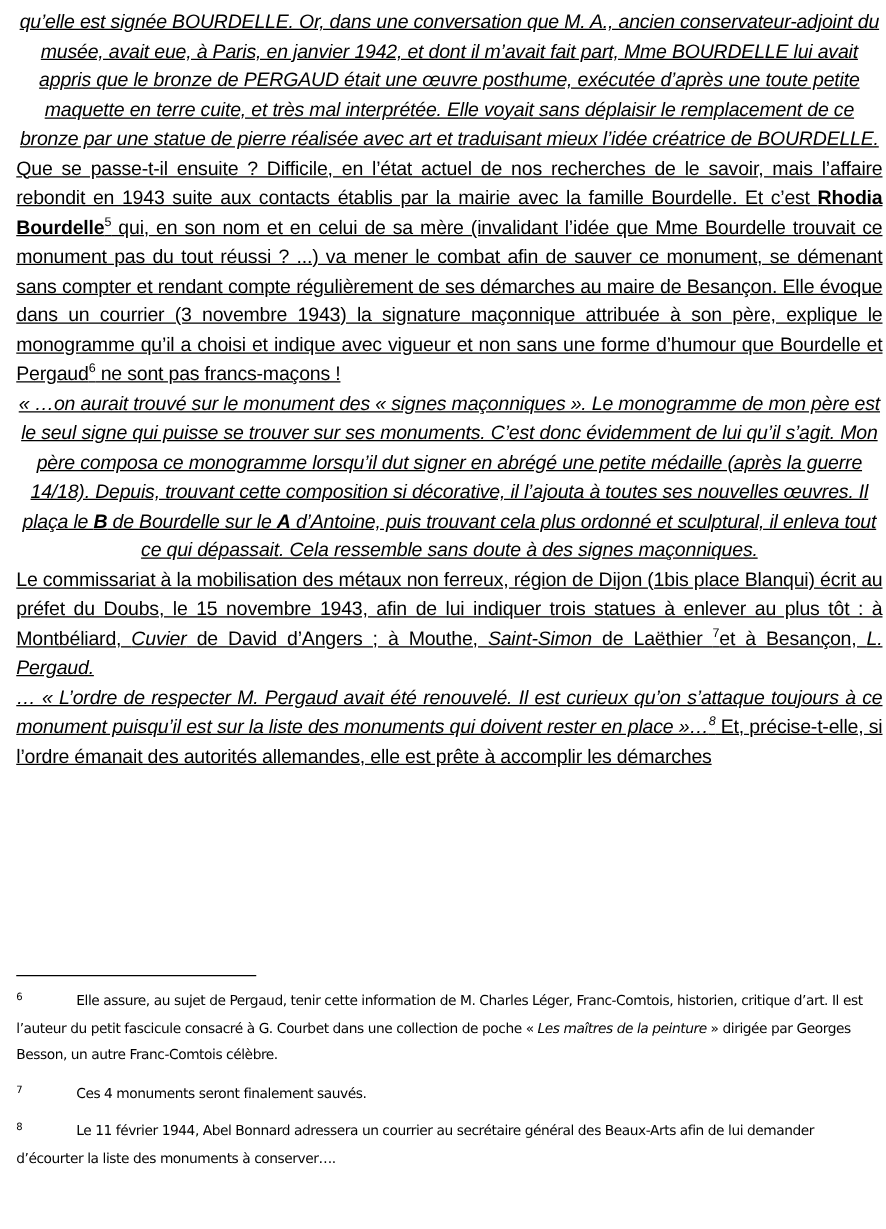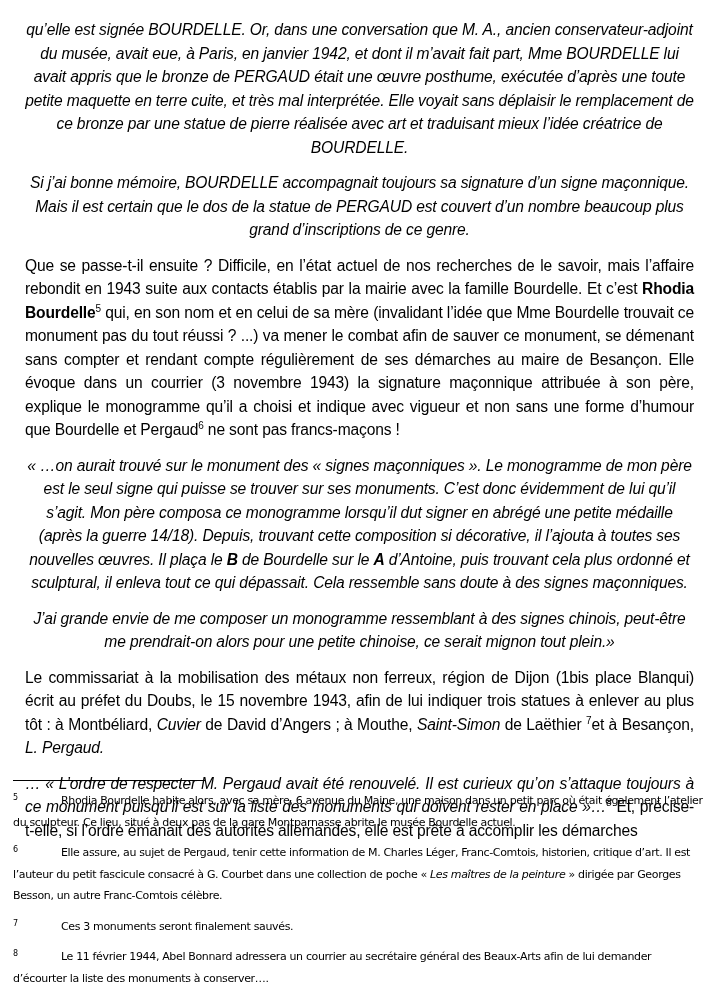--- a/index.html
+++ b/index.html
@@ -13,7 +13,7 @@
     margin: 0;
     letter-spacing: -0.15px;
   }
-  .body-text p { margin: 12px; }
+  .body-text p { margin: 0; text-decoration: underline; }
   .it { font-style: italic; text-align: center; }
   .b { font-weight: bold; }
   sup { font-size: 10px; line-height: 0; vertical-align: super; }

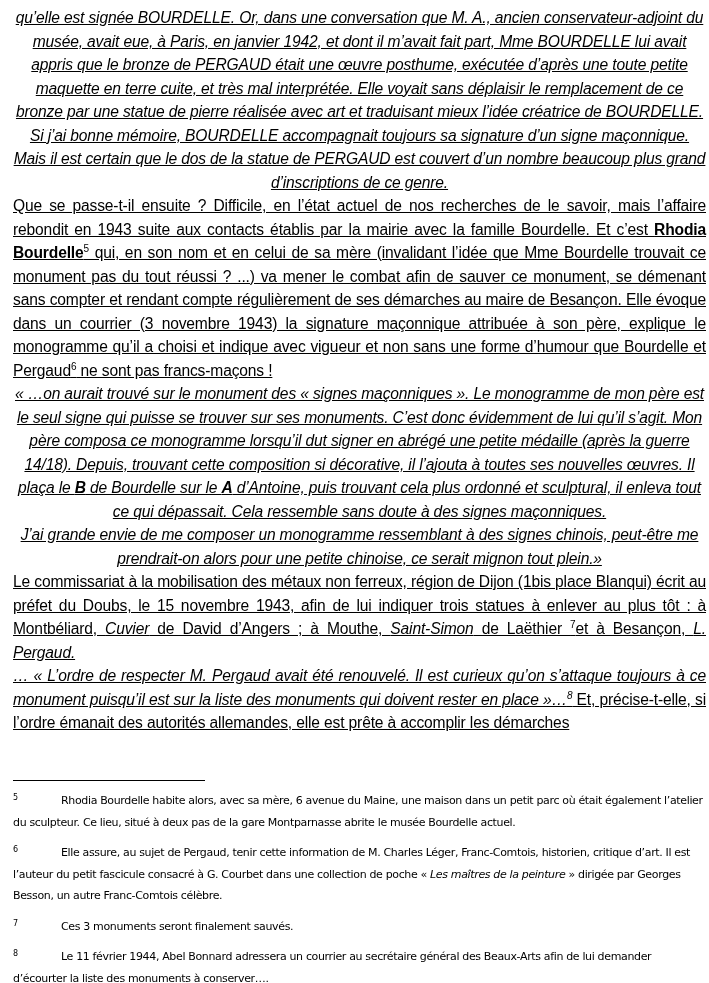--- a/index.html
+++ b/index.html
@@ -37,7 +37,6 @@
 <div class="page">
   <div class="body-text">
     <p class="it">qu’elle est signée BOURDELLE. Or, dans une conversation que M. A., ancien conservateur-adjoint du musée, avait eue, à Paris, en janvier 1942, et dont il m’avait fait part, Mme BOURDELLE lui avait appris que le bronze de PERGAUD était une œuvre posthume, exécutée d’après une toute petite maquette en terre cuite, et très mal interprétée. Elle voyait sans déplaisir le remplacement de ce bronze par une statue de pierre réalisée avec art et traduisant mieux l’idée créatrice de BOURDELLE.</p>
-    <p class="it">Si j’ai bonne mémoire, BOURDELLE accompagnait toujours sa signature d’un signe maçonnique. Mais il est certain que le dos de la statue de PERGAUD est couvert d’un nombre beaucoup plus grand d’inscriptions de ce genre.</p>
     <p><span>Que se passe-t-il ensuite ? Difficile, en l’état actuel de nos recherches de le savoir, mais l’affaire rebondit en 1943 suite aux contacts établis par la mairie avec la famille Bourdelle. Et c’est </span><span class="b">Rhodia Bourdelle</span><sup>5</sup><span> qui, en son nom et en celui de sa mère (invalidant l’idée que Mme Bourdelle trouvait ce monument pas du tout réussi ? ...) va mener le combat afin de sauver ce monument, se démenant sans compter et rendant compte régulièrement de ses démarches au maire de Besançon. Elle évoque dans un courrier (3 novembre 1943) la signature maçonnique attribuée à son père, explique le monogramme qu’il a choisi et indique avec vigueur et non sans une forme d’humour que Bourdelle et Pergaud</span><sup>6</sup><span> ne sont pas francs-maçons !</span></p>
     <p class="it"><span>« …on aurait trouvé sur le monument des « signes maçonniques ». Le monogramme de mon père est le seul signe qui puisse se trouver sur ses monuments. C’est donc évidemment de lui qu’il s’agit. Mon père composa ce monogramme lorsqu’il dut signer en abrégé une petite médaille (après la guerre 14/18). Depuis, trouvant cette composition si décorative, il l’ajouta à toutes ses nouvelles œuvres. Il plaça le </span><span class="b">B</span><span> de Bourdelle sur le </span><span class="b">A</span><span> d’Antoine, puis trouvant cela plus ordonné et sculptural, il enleva tout ce qui dépassait. Cela ressemble sans doute à des signes maçonniques.</span></p>
     <p class="it">J’ai grande envie de me composer un monogramme ressemblant à des signes chinois, peut-être me prendrait-on alors pour une petite chinoise, ce serait mignon tout plein.»</p>

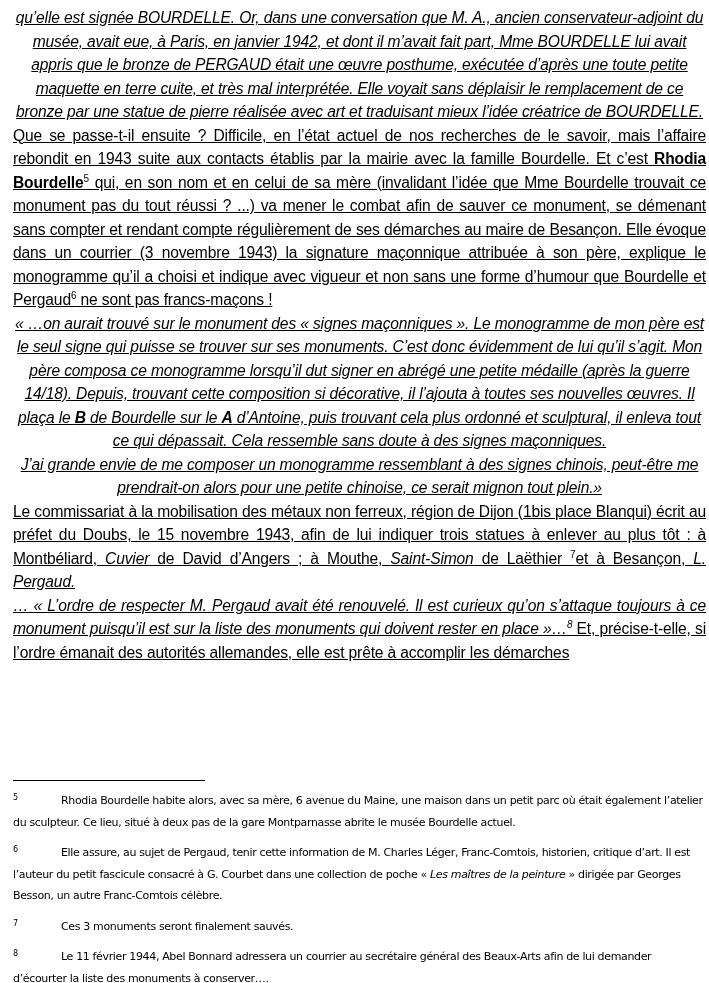--- a/index.html
+++ b/index.html
@@ -39,7 +39,6 @@
     <p class="it">qu’elle est signée BOURDELLE. Or, dans une conversation que M. A., ancien conservateur-adjoint du musée, avait eue, à Paris, en janvier 1942, et dont il m’avait fait part, Mme BOURDELLE lui avait appris que le bronze de PERGAUD était une œuvre posthume, exécutée d’après une toute petite maquette en terre cuite, et très mal interprétée. Elle voyait sans déplaisir le remplacement de ce bronze par une statue de pierre réalisée avec art et traduisant mieux l’idée créatrice de BOURDELLE.</p>
     <p><span>Que se passe-t-il ensuite ? Difficile, en l’état actuel de nos recherches de le savoir, mais l’affaire rebondit en 1943 suite aux contacts établis par la mairie avec la famille Bourdelle. Et c’est </span><span class="b">Rhodia Bourdelle</span><sup>5</sup><span> qui, en son nom et en celui de sa mère (invalidant l’idée que Mme Bourdelle trouvait ce monument pas du tout réussi ? ...) va mener le combat afin de sauver ce monument, se démenant sans compter et rendant compte régulièrement de ses démarches au maire de Besançon. Elle évoque dans un courrier (3 novembre 1943) la signature maçonnique attribuée à son père, explique le monogramme qu’il a choisi et indique avec vigueur et non sans une forme d’humour que Bourdelle et Pergaud</span><sup>6</sup><span> ne sont pas francs-maçons !</span></p>
     <p class="it"><span>« …on aurait trouvé sur le monument des « signes maçonniques ». Le monogramme de mon père est le seul signe qui puisse se trouver sur ses monuments. C’est donc évidemment de lui qu’il s’agit. Mon père composa ce monogramme lorsqu’il dut signer en abrégé une petite médaille (après la guerre 14/18). Depuis, trouvant cette composition si décorative, il l’ajouta à toutes ses nouvelles œuvres. Il plaça le </span><span class="b">B</span><span> de Bourdelle sur le </span><span class="b">A</span><span> d’Antoine, puis trouvant cela plus ordonné et sculptural, il enleva tout ce qui dépassait. Cela ressemble sans doute à des signes maçonniques.</span></p>
-    <p class="it">J’ai grande envie de me composer un monogramme ressemblant à des signes chinois, peut-être me prendrait-on alors pour une petite chinoise, ce serait mignon tout plein.»</p>
     <p><span>Le commissariat à la mobilisation des métaux non ferreux, région de Dijon (1bis place Blanqui) écrit au préfet du Doubs, le 15 novembre 1943, afin de lui indiquer trois statues à enlever au plus tôt : à Montbéliard, </span><span class="it">Cuvier</span><span> de David d’Angers ; à Mouthe, </span><span class="it">Saint-Simon</span><span> de Laëthier </span><sup>7</sup><span>et à Besançon, </span><span class="it">L. Pergaud.</span></p>
     <p><span class="it">… « L’ordre de respecter M. Pergaud avait été renouvelé. Il est curieux qu’on s’attaque toujours à ce monument puisqu’il est sur la liste des monuments qui doivent rester en place »…</span><sup class="it">8</sup><span> Et, précise-t-elle, si l’ordre émanait des autorités allemandes, elle est prête à accomplir les démarches</span></p>
   </div>

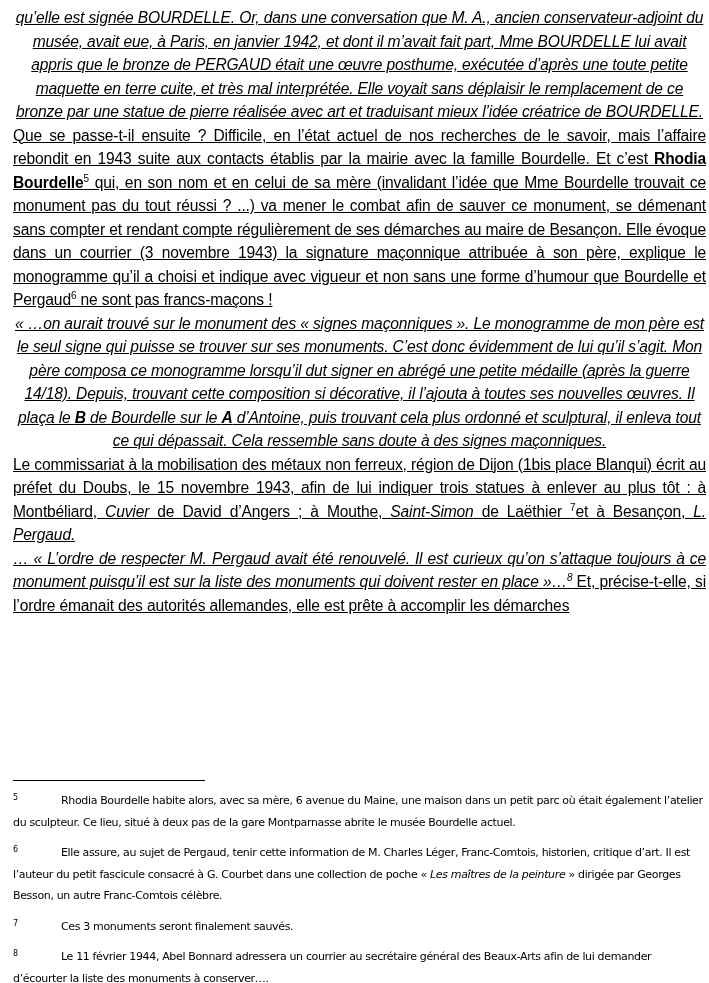--- a/index.html
+++ b/index.html
@@ -47,7 +47,6 @@
 <div class="footnote-rule"></div>
 
 <div class="footnotes">
-  <p class="fn"><span class="fn-num">5</span><span>Rhodia Bourdelle habite alors, avec sa mère, 6 avenue du Maine, une maison dans un petit parc où était également l’atelier du sculpteur. Ce lieu, situé à deux pas de la gare Montparnasse abrite le musée Bourdelle actuel.</span></p>
   <p class="fn"><span class="fn-num">6</span><span>Elle assure, au sujet de Pergaud, tenir cette information de M. Charles Léger, Franc-Comtois, historien, critique d’art. Il est l’auteur du petit fascicule consacré à G. Courbet dans une collection de poche « </span><span class="it">Les maîtres de la peinture</span><span> » dirigée par Georges Besson, un autre Franc-Comtois célèbre.</span></p>
   <p class="fn"><span class="fn-num">7</span><span>Ces 3 monuments seront finalement sauvés.</span></p>
   <p class="fn"><span class="fn-num">8</span><span>Le 11 février 1944, Abel Bonnard adressera un courrier au secrétaire général des Beaux-Arts afin de lui demander d’écourter la liste des monuments à conserver….</span></p>

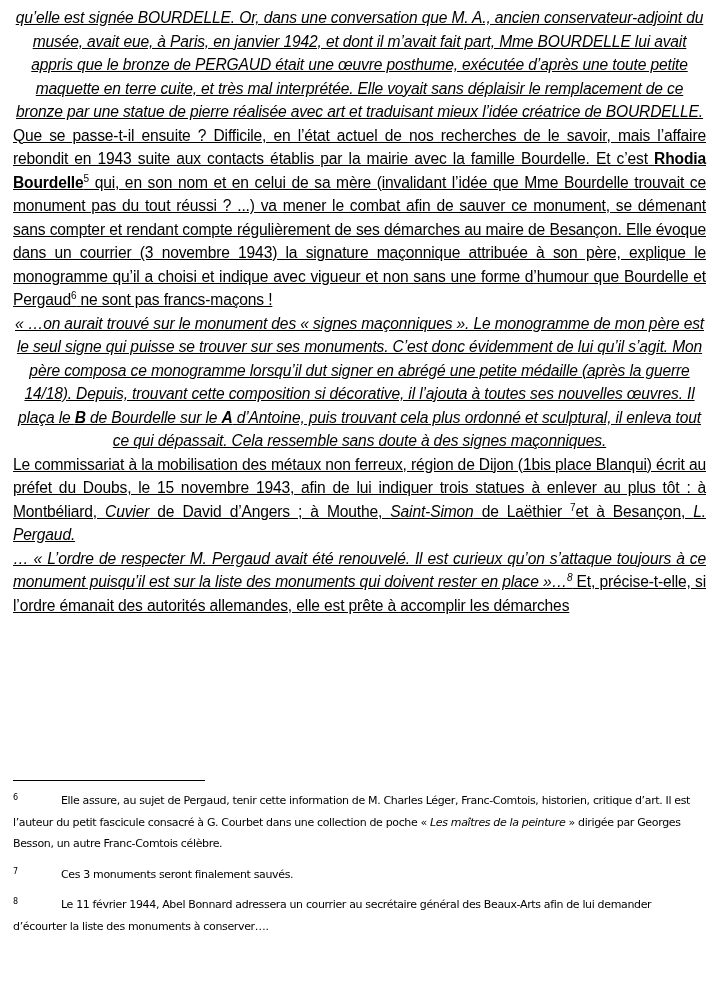--- a/index.html
+++ b/index.html
@@ -48,7 +48,7 @@
 
 <div class="footnotes">
   <p class="fn"><span class="fn-num">6</span><span>Elle assure, au sujet de Pergaud, tenir cette information de M. Charles Léger, Franc-Comtois, historien, critique d’art. Il est l’auteur du petit fascicule consacré à G. Courbet dans une collection de poche « </span><span class="it">Les maîtres de la peinture</span><span> » dirigée par Georges Besson, un autre Franc-Comtois célèbre.</span></p>
-  <p class="fn"><span class="fn-num">7</span><span>Ces 3 monuments seront finalement sauvés.</span></p>
+  <p class="fn"><span class="fn-num">7</span><span>Ces 4 monuments seront finalement sauvés.</span></p>
   <p class="fn"><span class="fn-num">8</span><span>Le 11 février 1944, Abel Bonnard adressera un courrier au secrétaire général des Beaux-Arts afin de lui demander d’écourter la liste des monuments à conserver….</span></p>
 </div>
 

